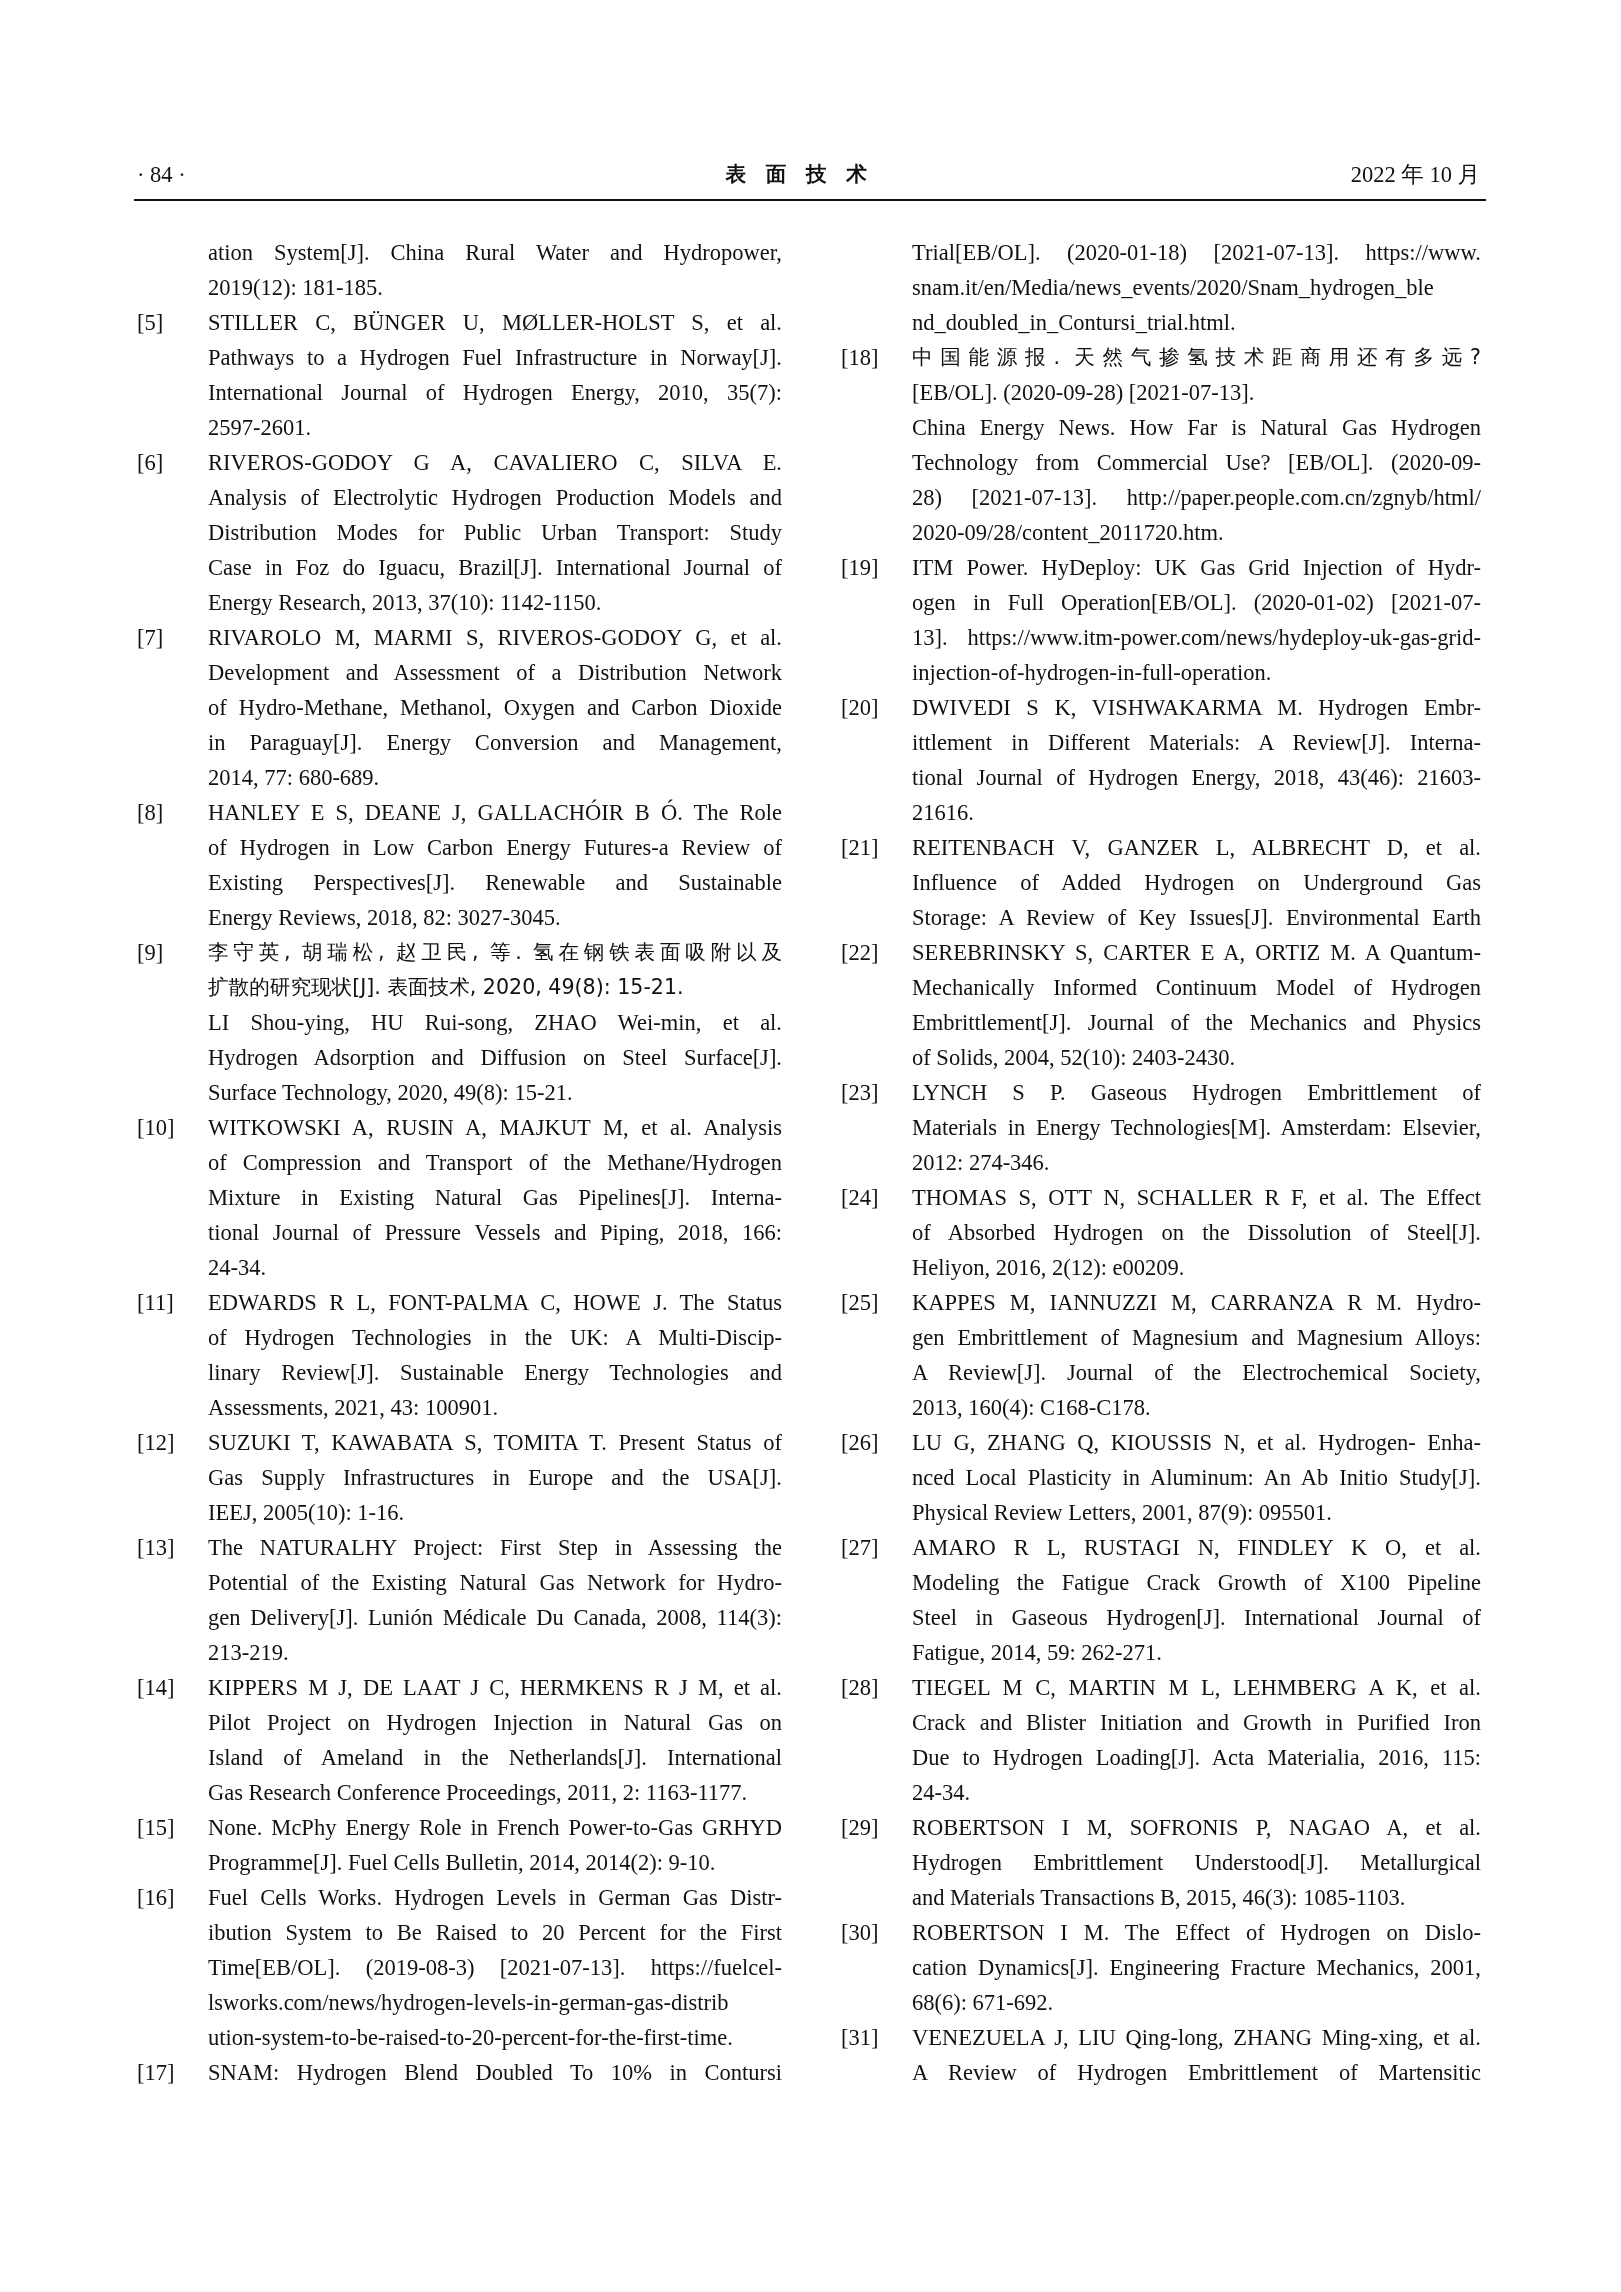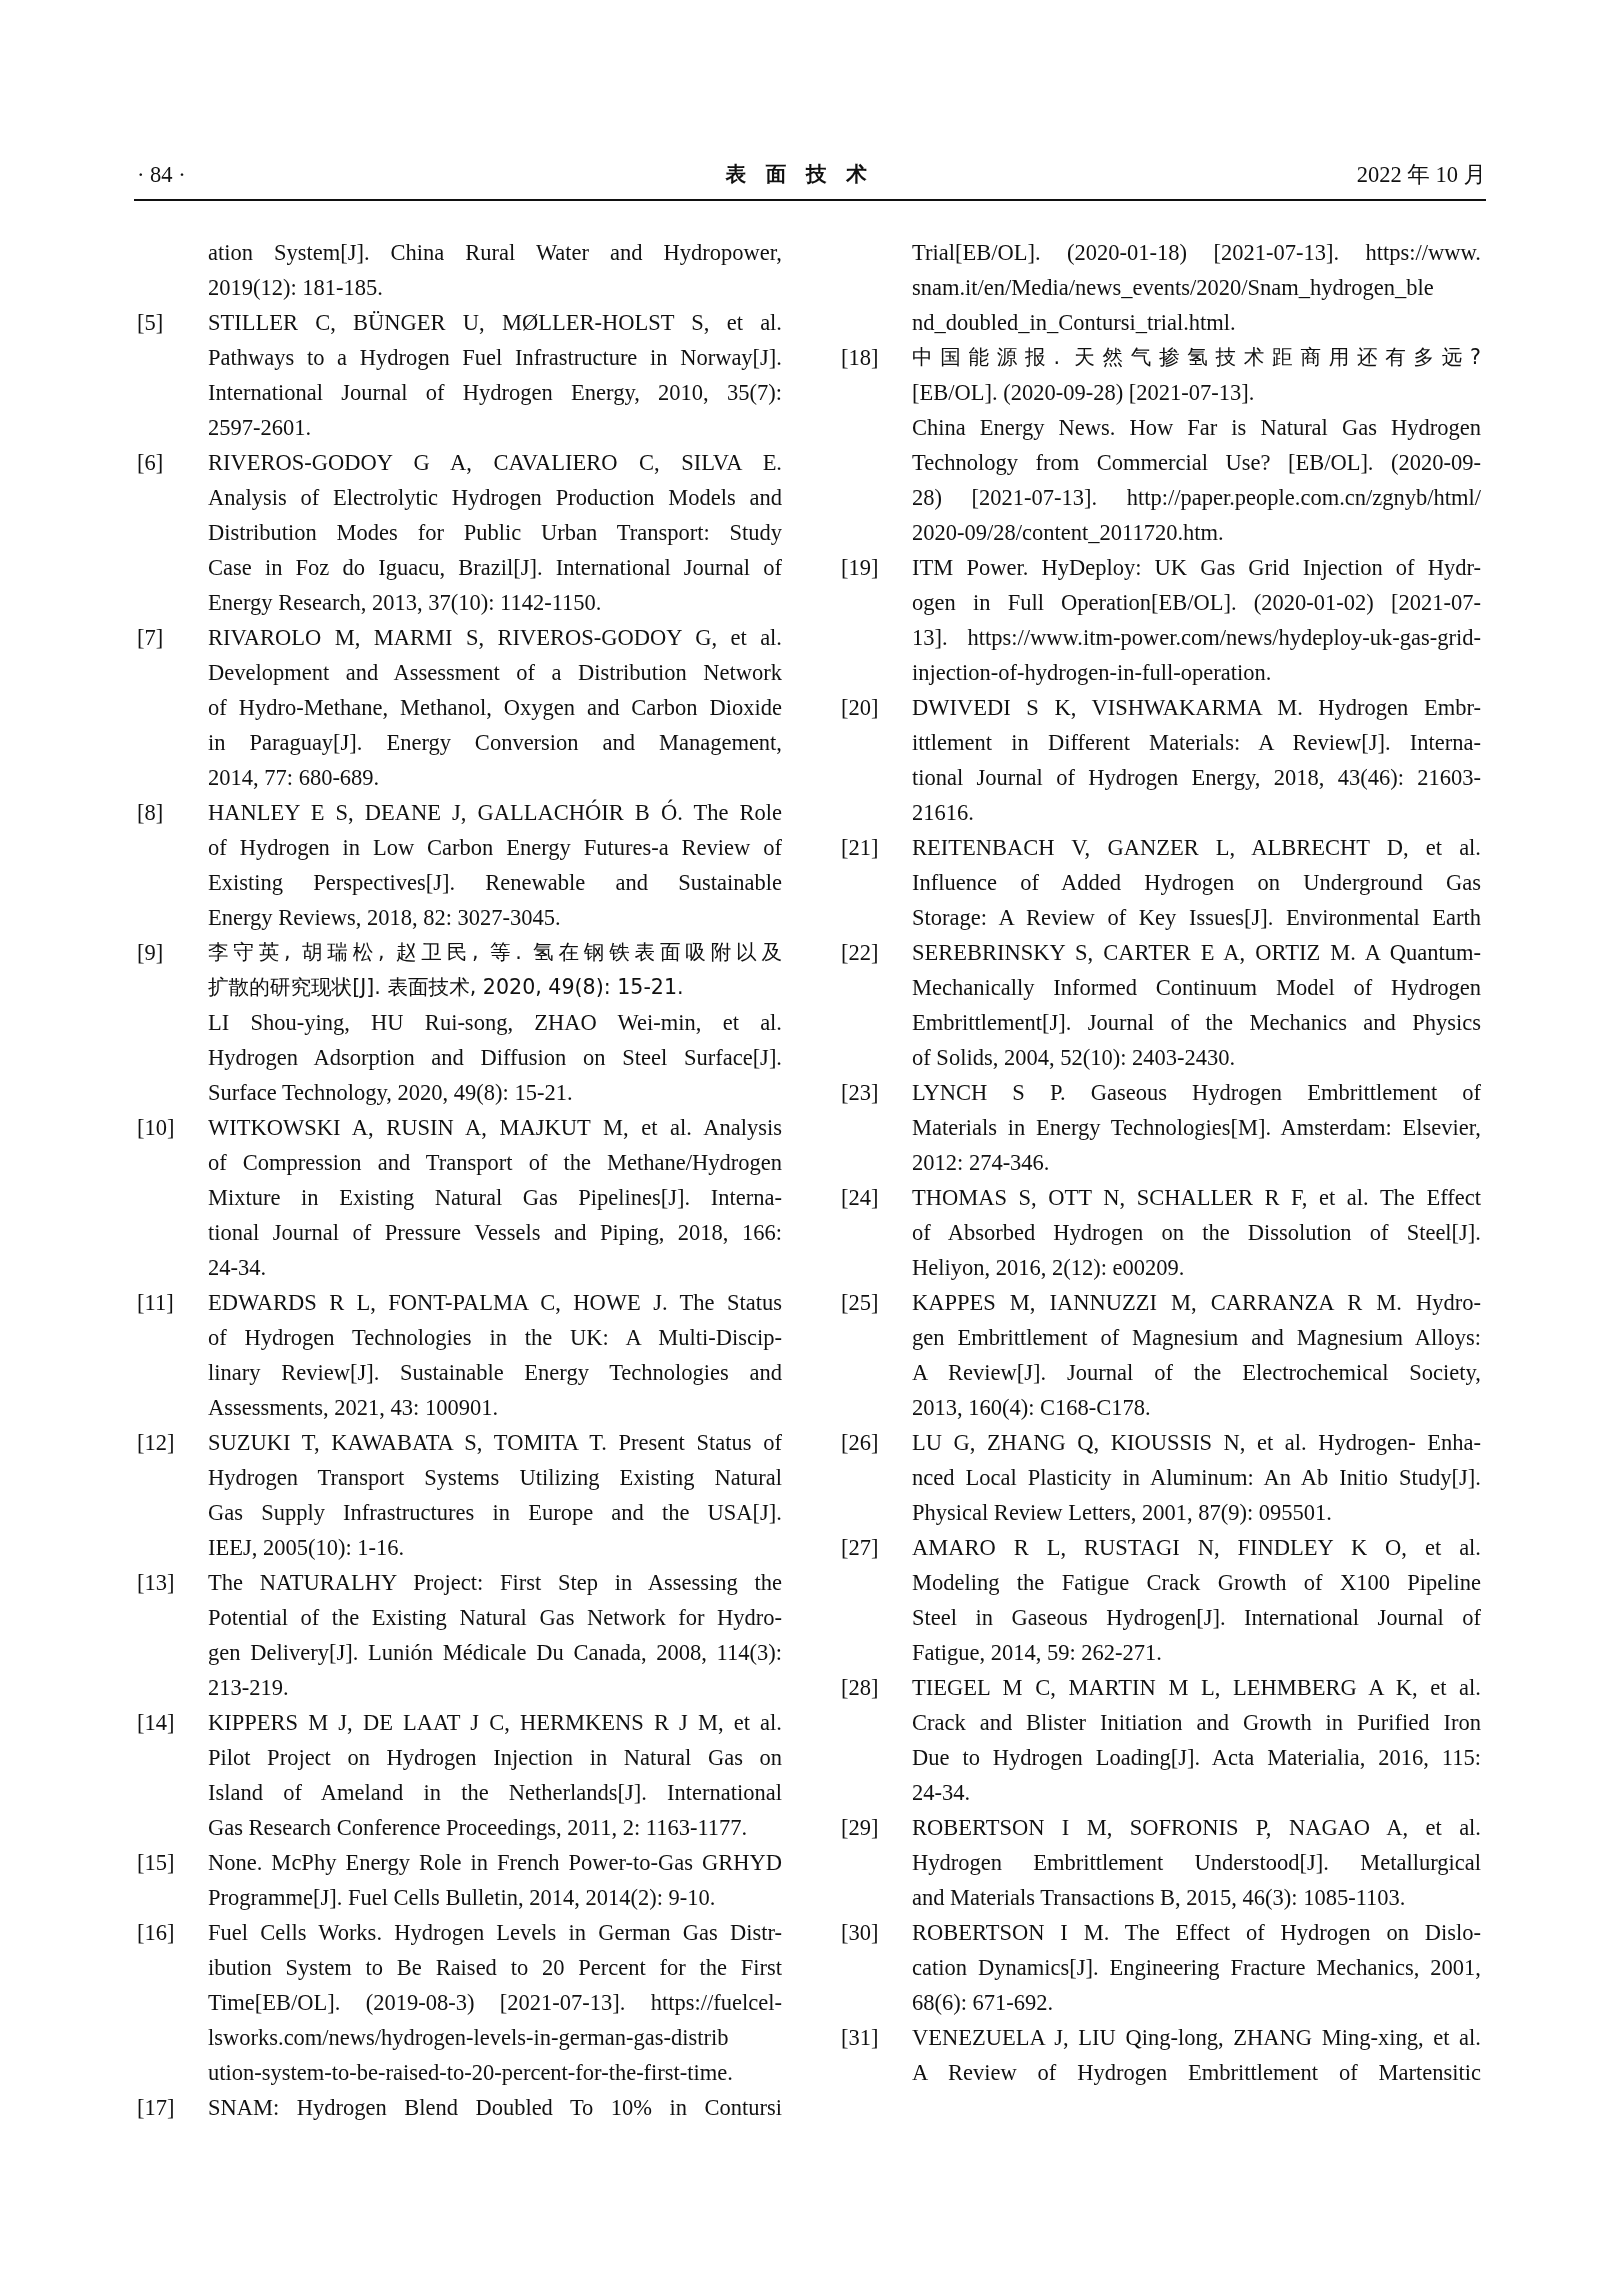--- a/index.html
+++ b/index.html
@@ -8,7 +8,7 @@
     .hdr { position: absolute; top: 157px; font-size: 22.5px; line-height: 35px; white-space: nowrap; }
     .hdr-left { left: 137px; }
     .hdr-center { left: 713px; width: 186px; text-align: center; letter-spacing: 19.6px; font-family: "DejaVu Serif", serif; font-size: 20.6px; font-weight: bold; }
-    .hdr-right { right: 135px; }
+    .hdr-right { right: 141px; }
     .rule { position: absolute; left: 134px; width: 1352px; top: 199px; height: 2px; background: #111111; }
     .col { position: absolute; top: 235px; }
     .col-left { left: 137px; width: 645px; }

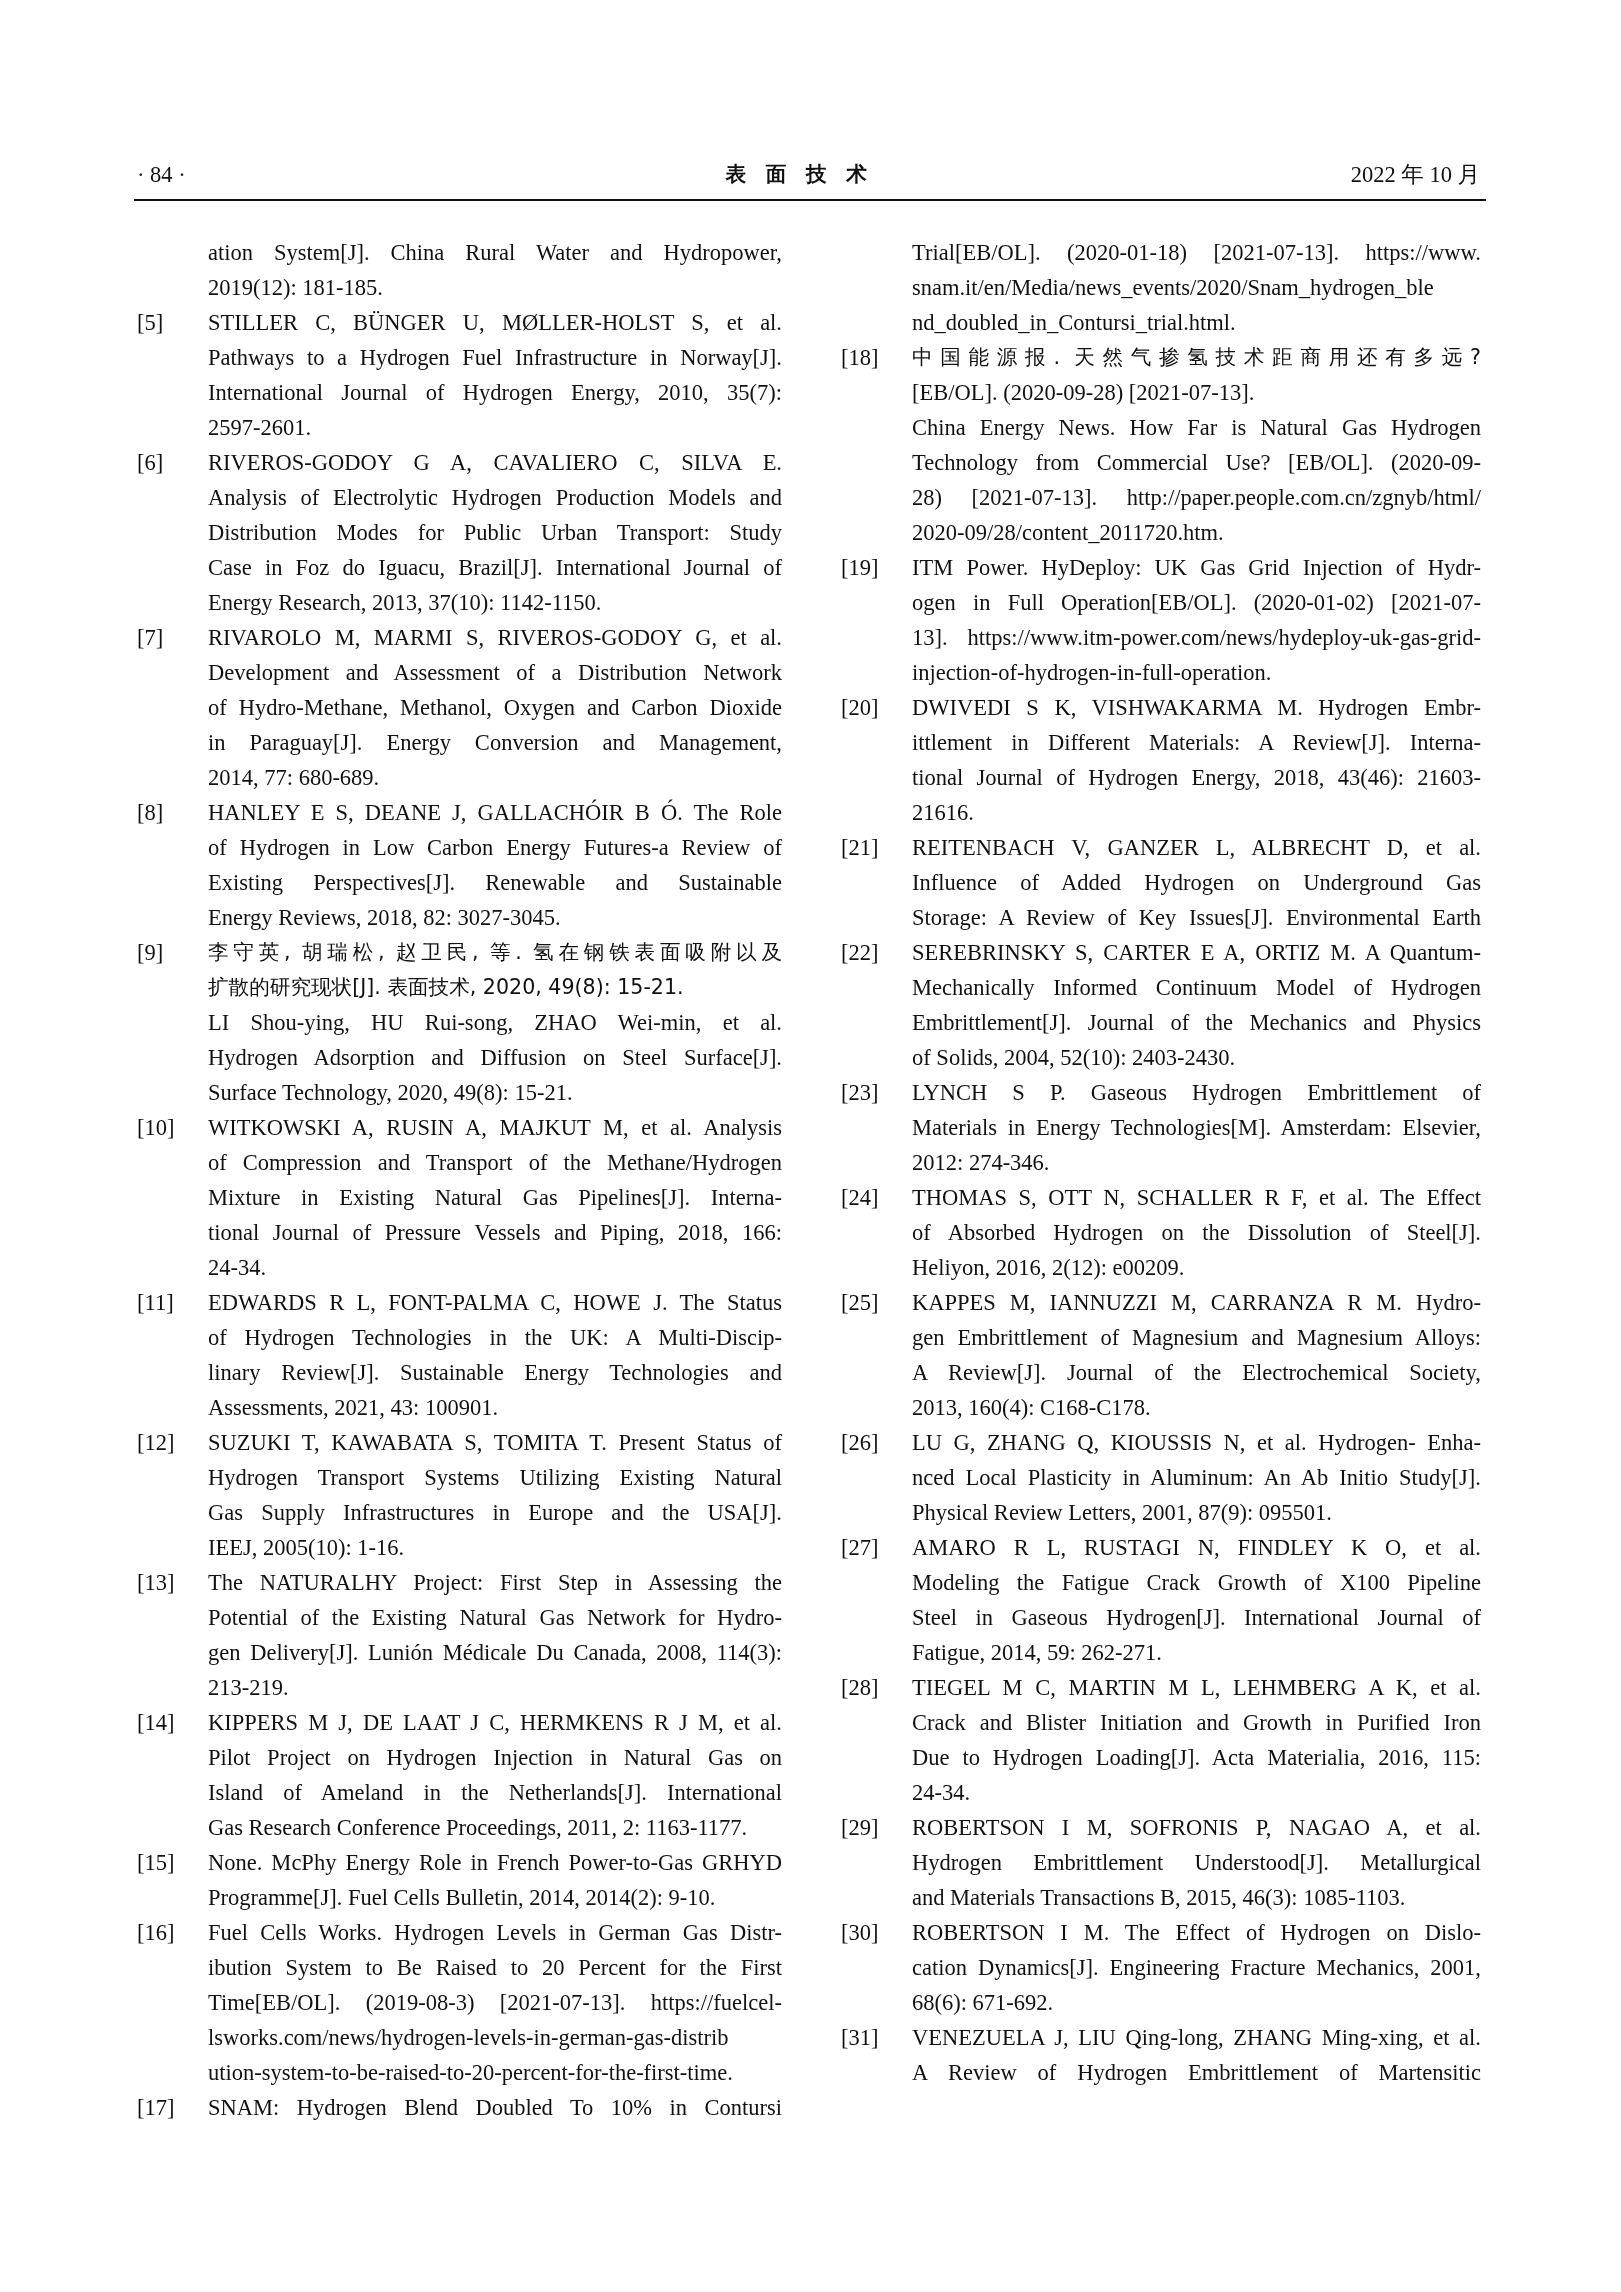--- a/index.html
+++ b/index.html
@@ -107,7 +107,6 @@
       <span class="ref-num">[12]</span>
       <div class="ref-lines">
         <span class="line">SUZUKI T, KAWABATA S, TOMITA T. Present Status of</span>
-        <span class="line">Hydrogen Transport Systems Utilizing Existing Natural</span>
         <span class="line">Gas Supply Infrastructures in Europe and the USA[J].</span>
         <span class="line last">IEEJ, 2005(10): 1-16.</span>
       </div>

